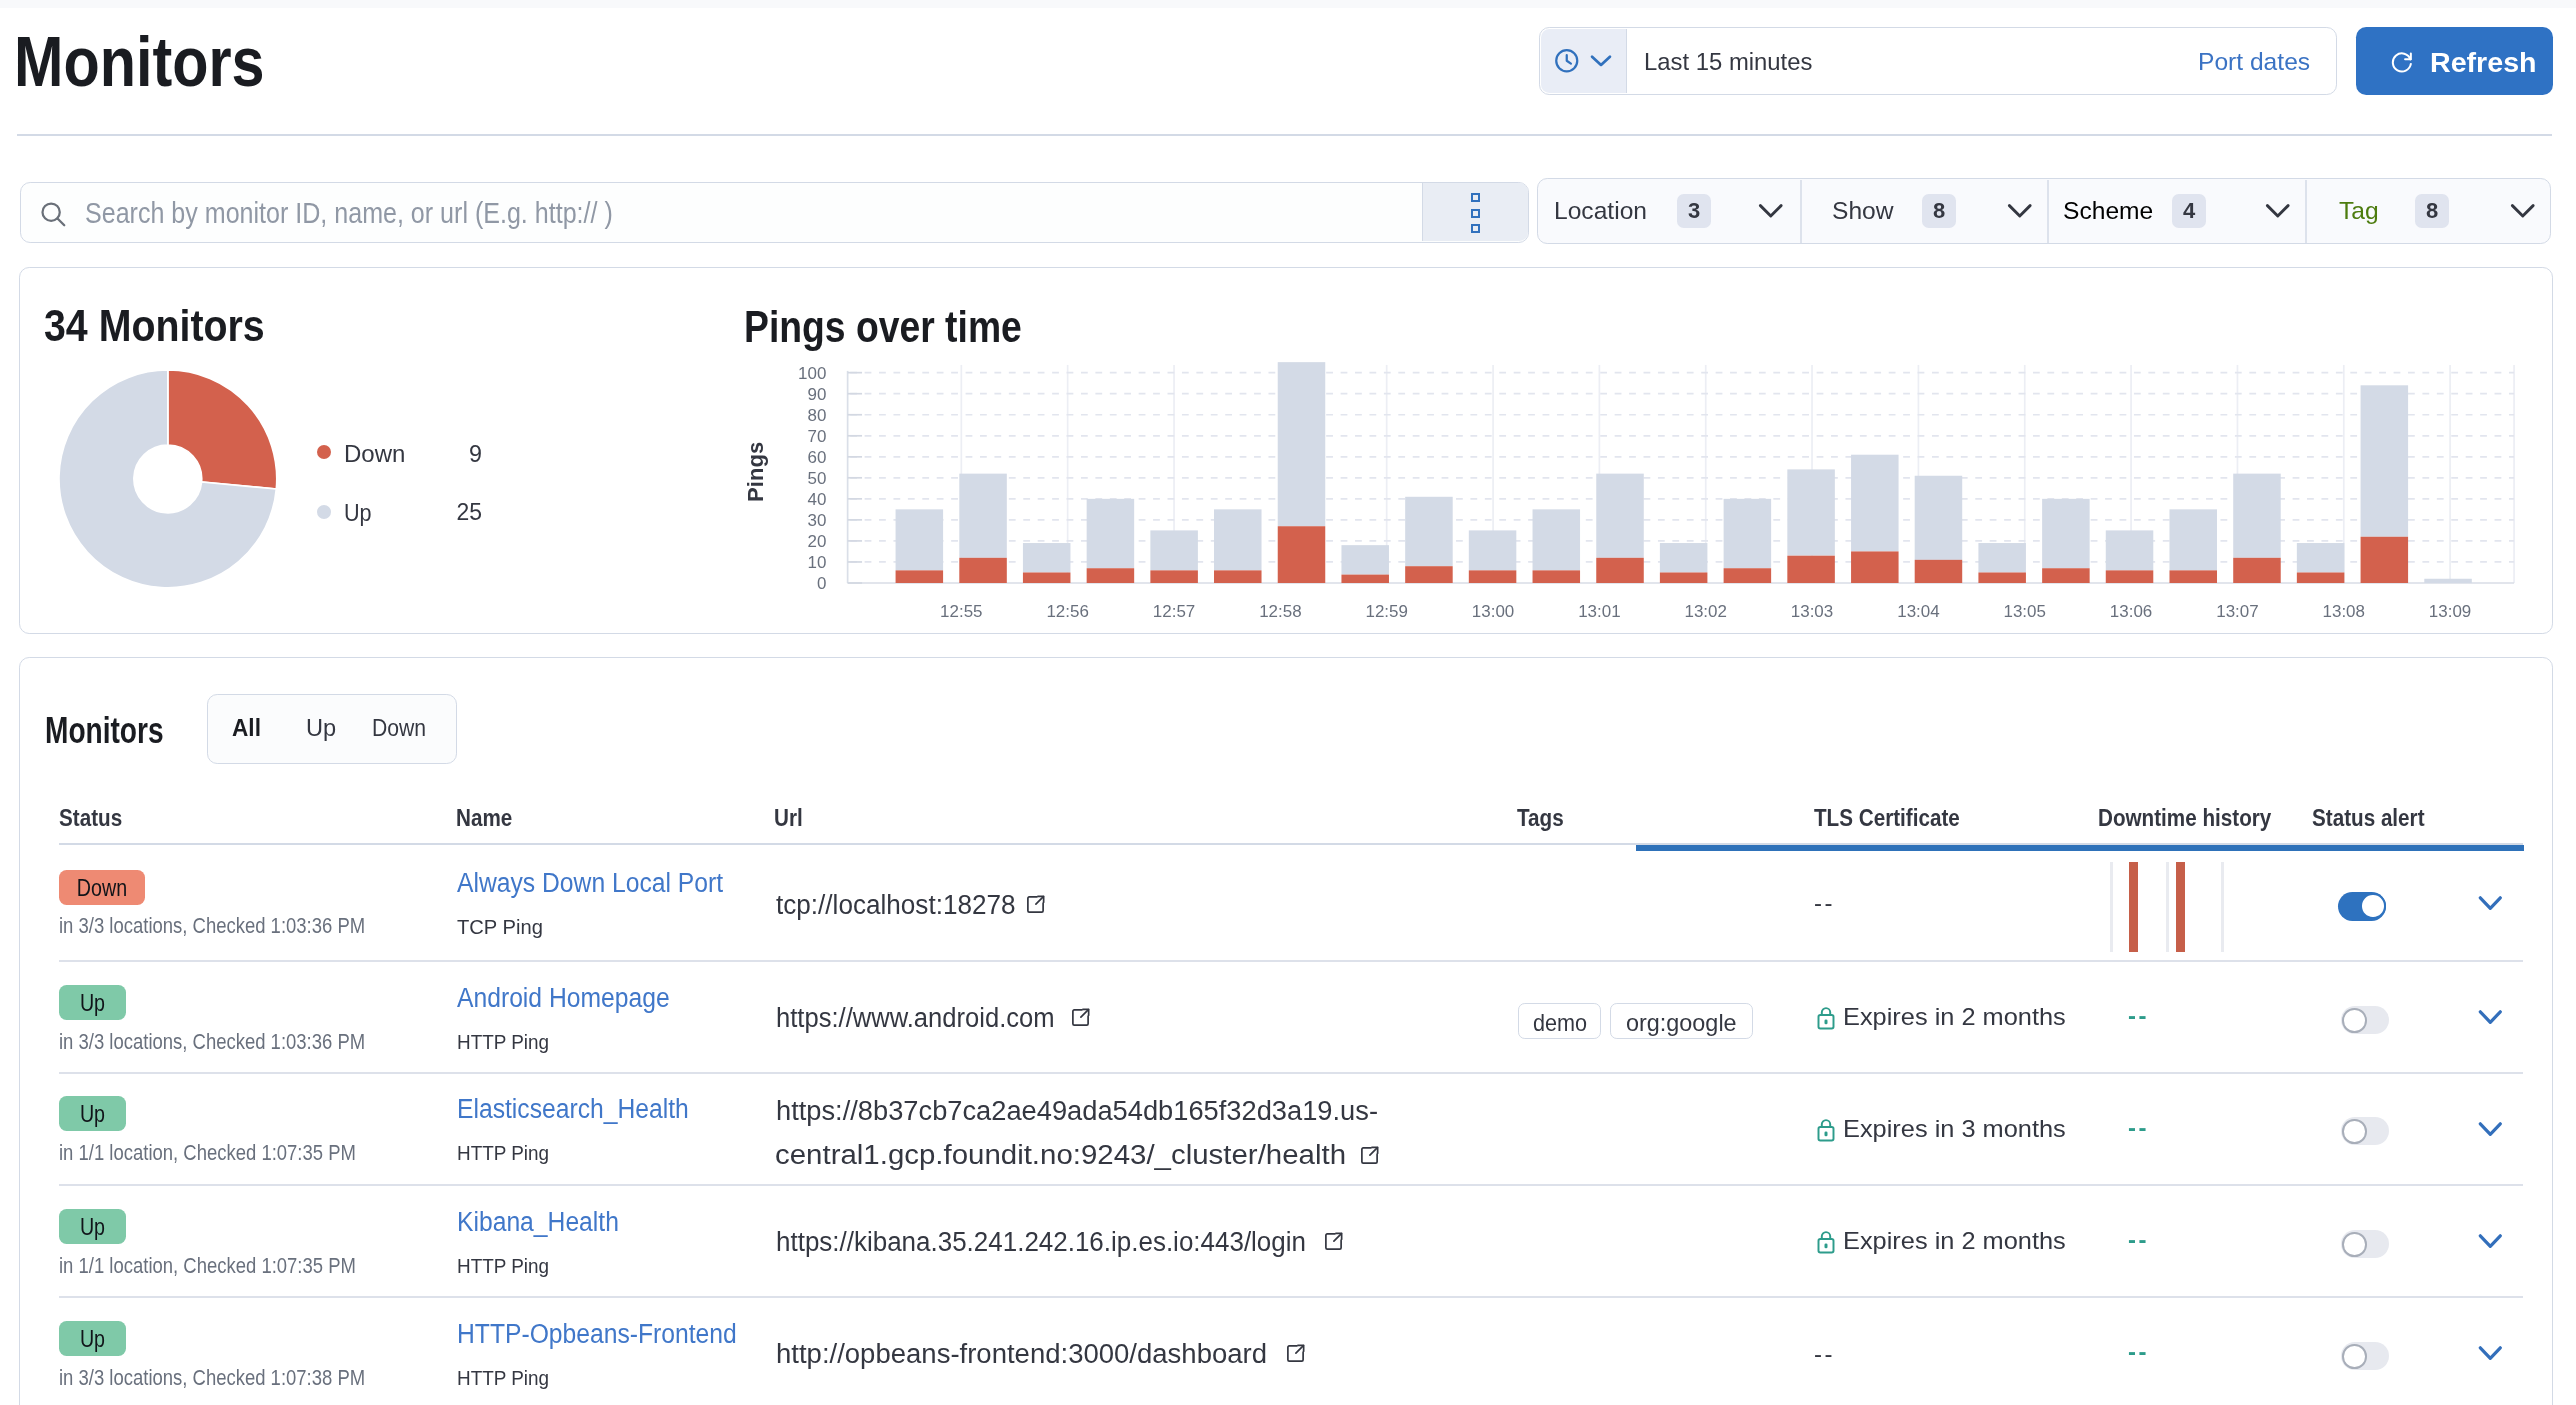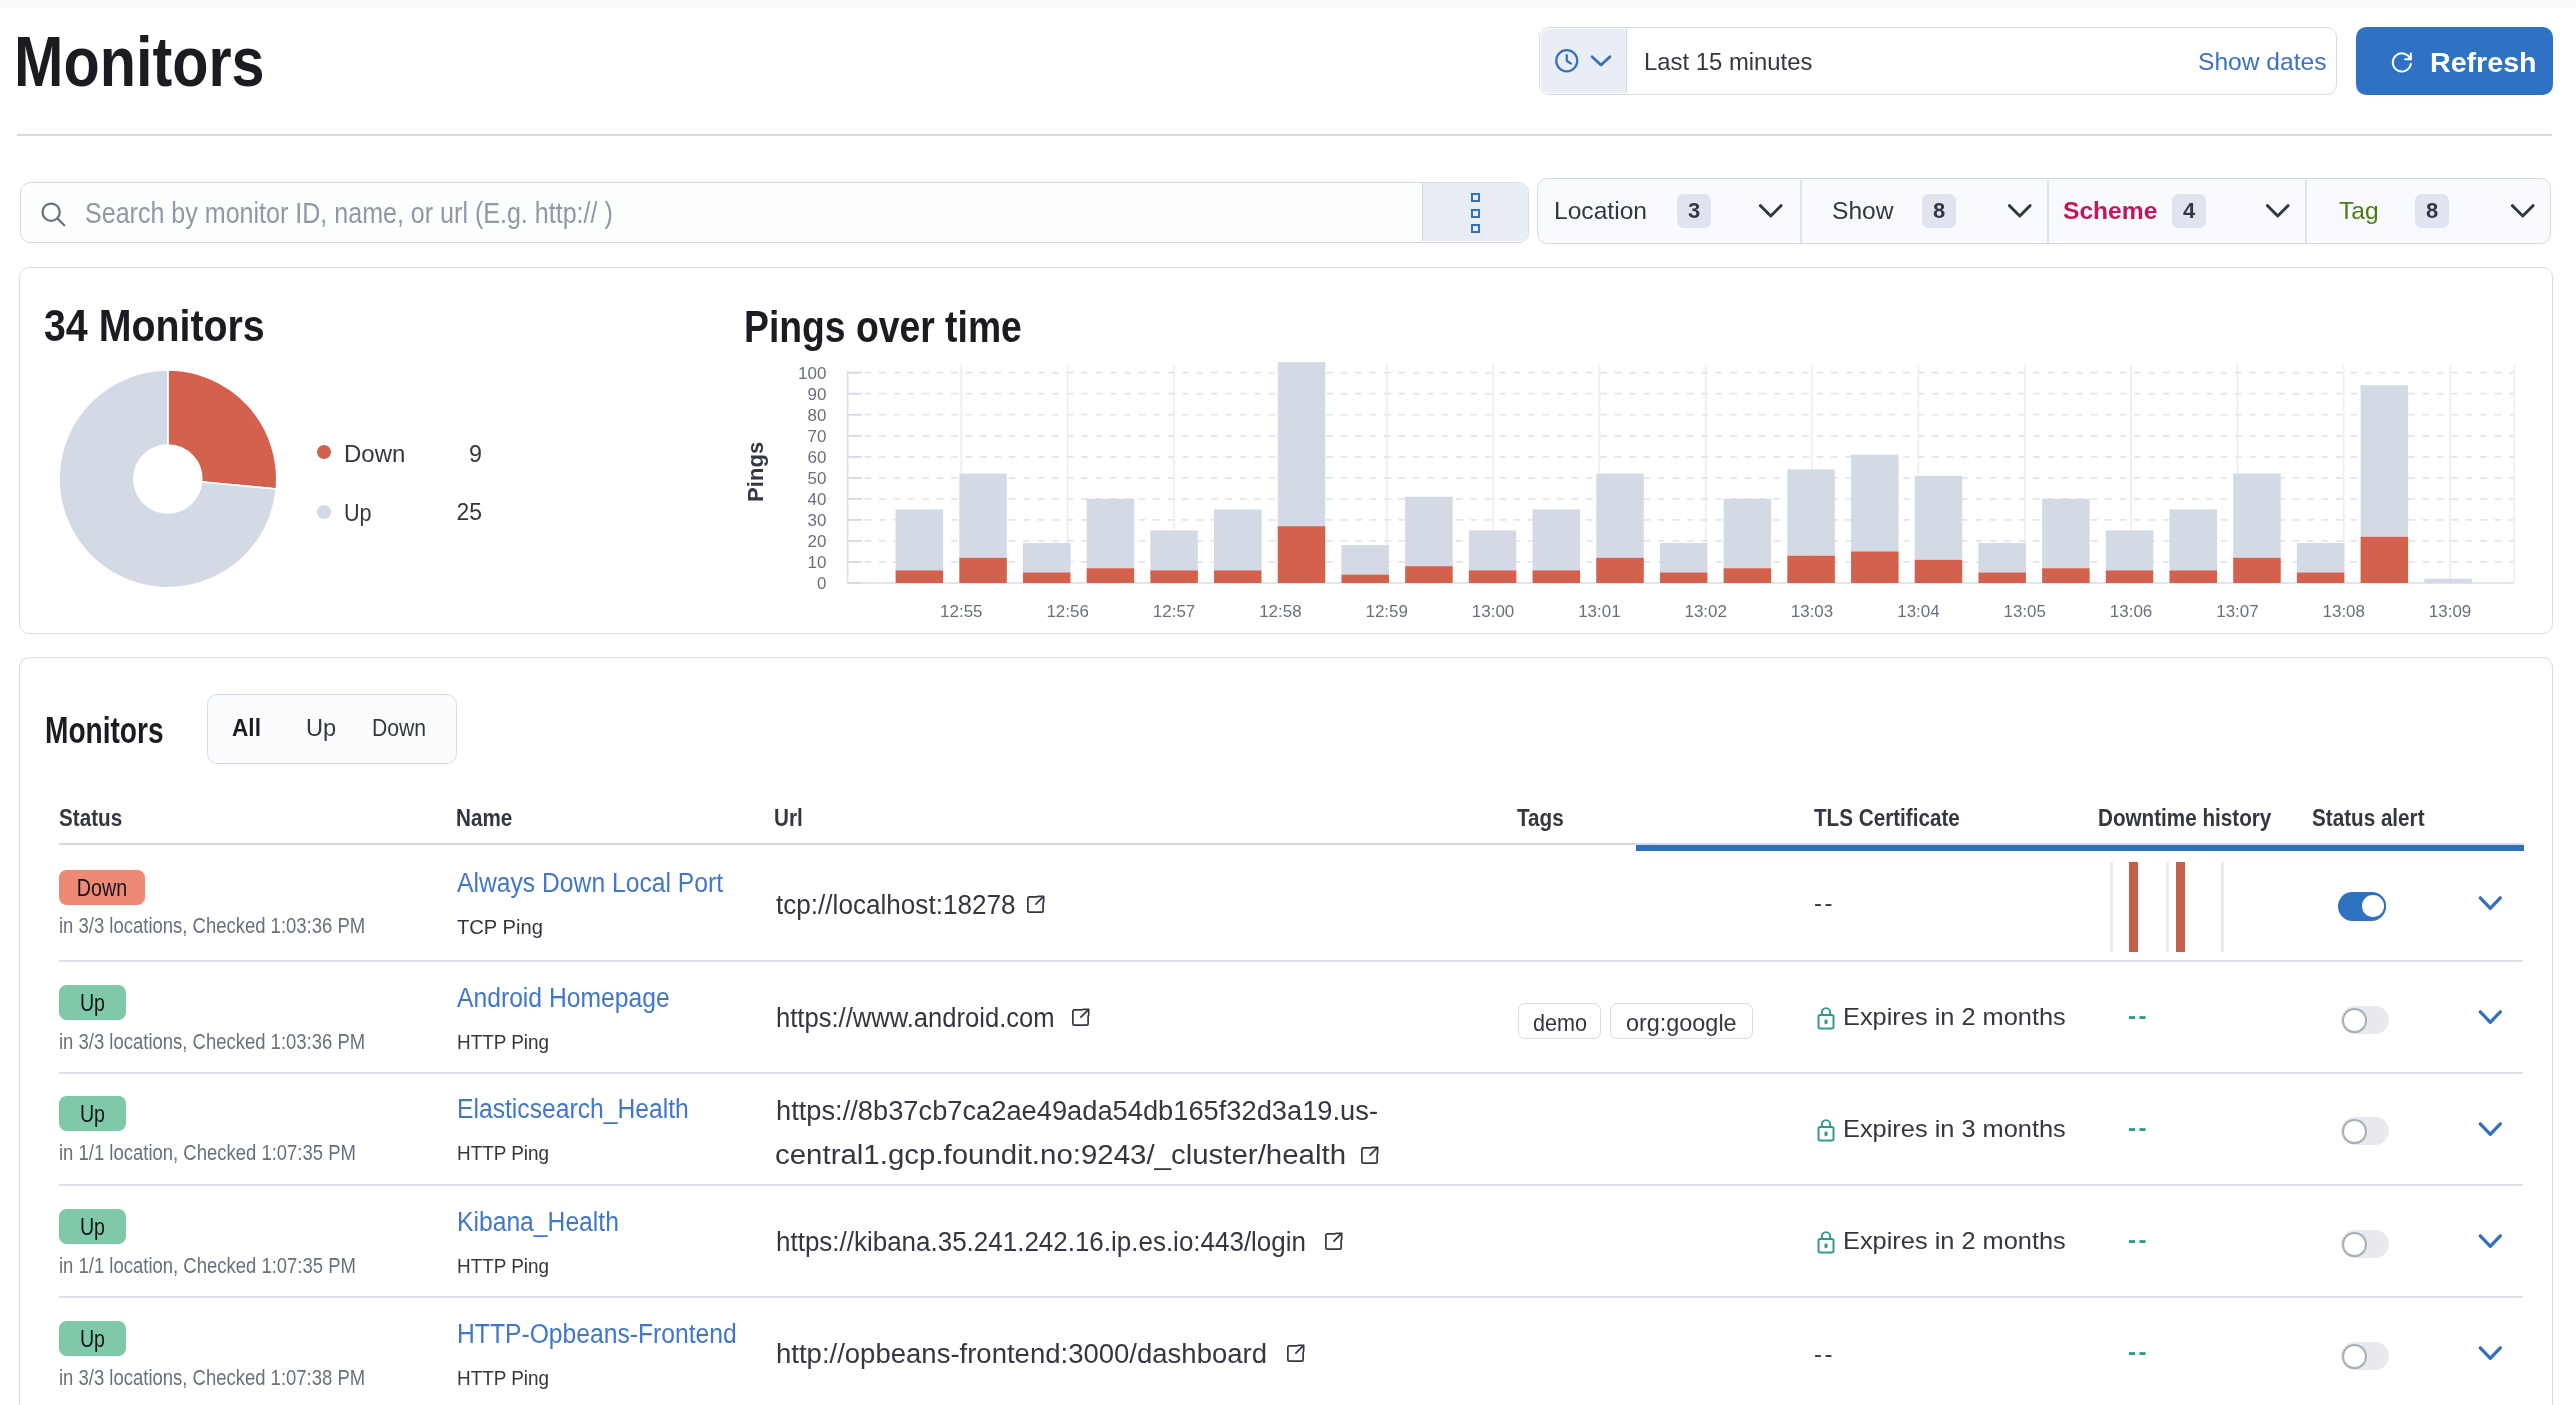--- a/index.html
+++ b/index.html
@@ -19,7 +19,7 @@
 <path d="M1.5 1.5 8 7.5 14.5 1.5" stroke="#3171bd" stroke-width="2" stroke-linecap="round" stroke-linejoin="round"></path>
     </svg>
 <div class="ab" style="left:1644px;top:50px;font-size:24.6px;color:#343741;font-weight:400;transform:scaleX(0.97);transform-origin:left center;">Last 15 minutes</div>
-<div class="ab" style="left:2198px;top:50px;font-size:24.6px;color:#3b73c4;font-weight:400;">Show dates</div>
+<div class="ab" style="left:2198px;top:50px;font-size:24.6px;color:#3b73c4;font-weight:400;">Port dates</div>
 <div class="ab" style="left:2356px;top:27px;width:197px;height:68px;border-radius:10.2px;background:#2f72c4;"></div>
 <svg class="ab" style="left:2390px;top:50px;" width="23" height="23" viewBox="0 0 16 16" fill="none">
 <path d="M14.2 6.5a6.3 6.3 0 1 0 .3 3.2" stroke="#fff" stroke-width="1.4" stroke-linecap="round"></path>

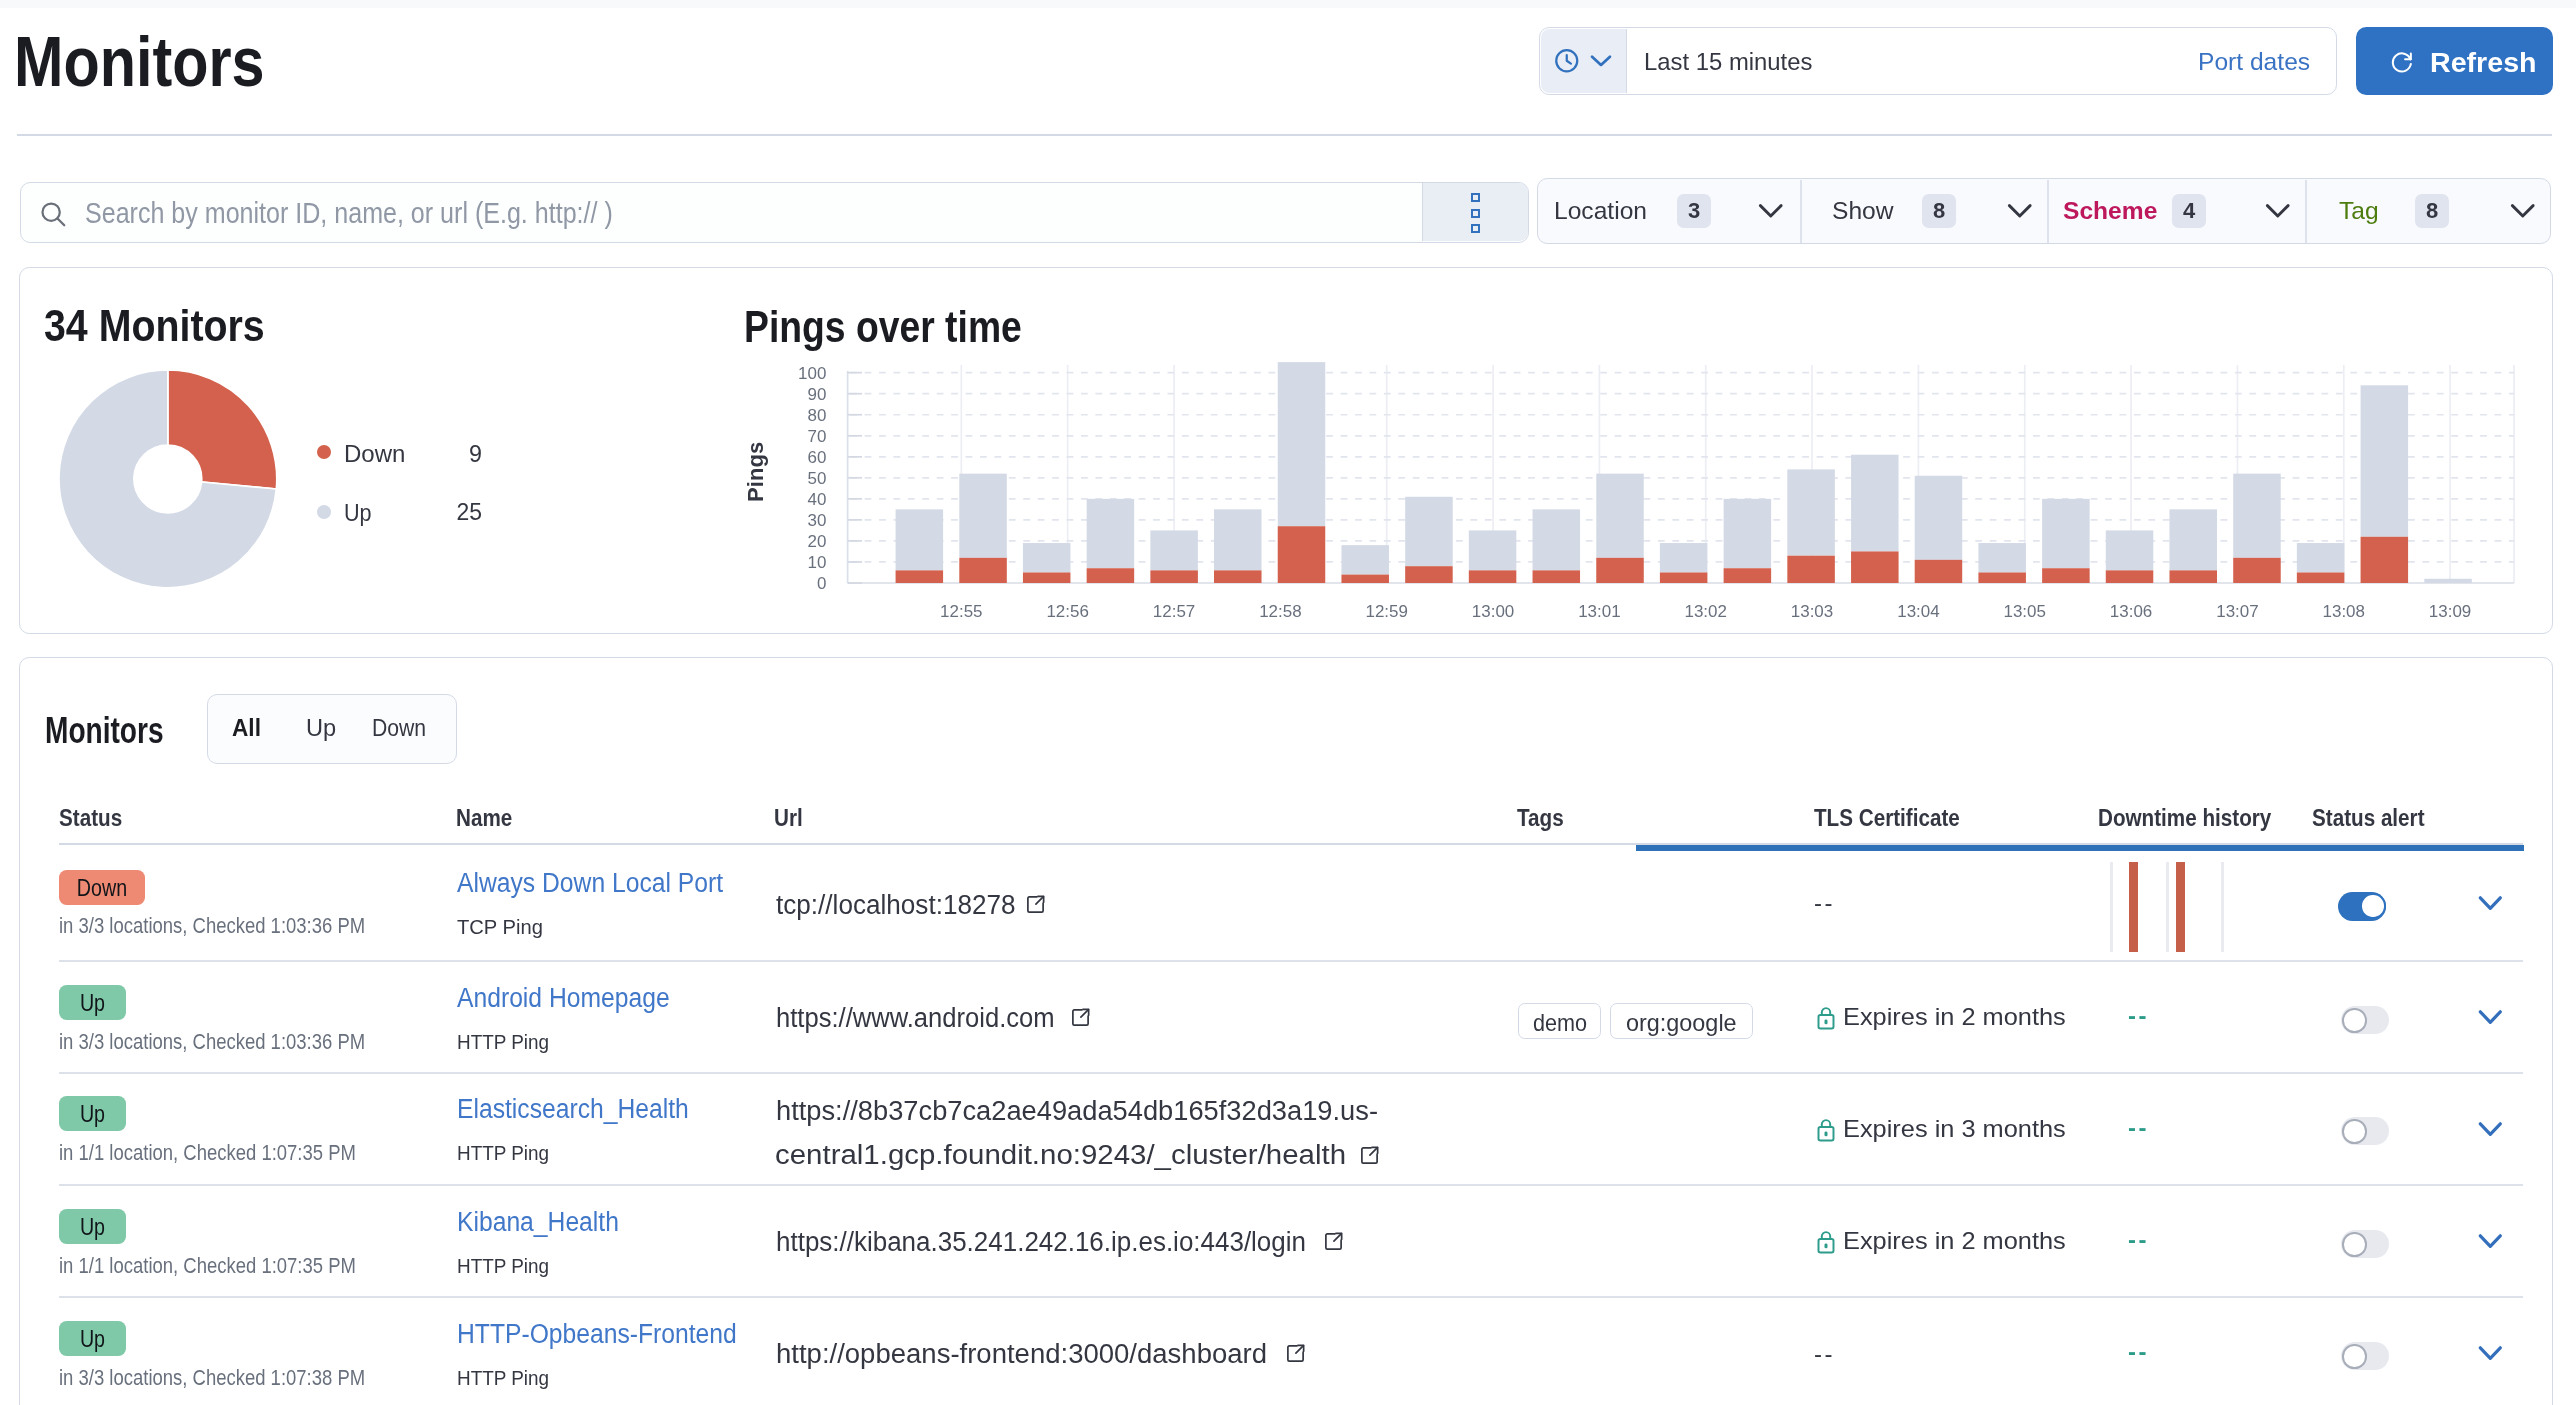--- a/index.html
+++ b/index.html
@@ -50,7 +50,7 @@
 <svg class="ab" style="left:2007px;top:204px;" width="25.5" height="14.4" viewBox="0 0 16 9" fill="none">
 <path d="M1.5 1 8 7.5 14.5 1" stroke="#343741" stroke-width="1.8" stroke-linecap="round" stroke-linejoin="round"></path>
     </svg>
-<div class="ab" style="left:2063px;top:199px;font-size:24.6px;color:#be185d;font-weight:700;">Scheme</div>
+<div class="ab" style="left:2063px;top:199px;font-size:24.6px;color:#000000;font-weight:400;">Scheme</div>
 <div class="ab" style="left:2172px;top:194px;width:34px;height:34px;background:#e0e4ef;border-radius:6.8px;text-align:center;line-height:34px;font-size:22px;font-weight:700;color:#343741;">4</div>
 <svg class="ab" style="left:2265px;top:204px;" width="25.5" height="14.4" viewBox="0 0 16 9" fill="none">
 <path d="M1.5 1 8 7.5 14.5 1" stroke="#343741" stroke-width="1.8" stroke-linecap="round" stroke-linejoin="round"></path>

